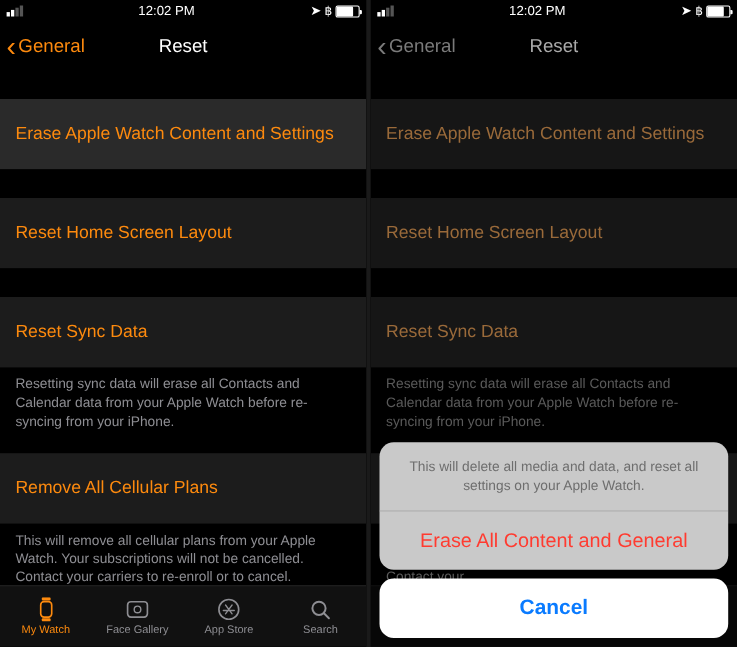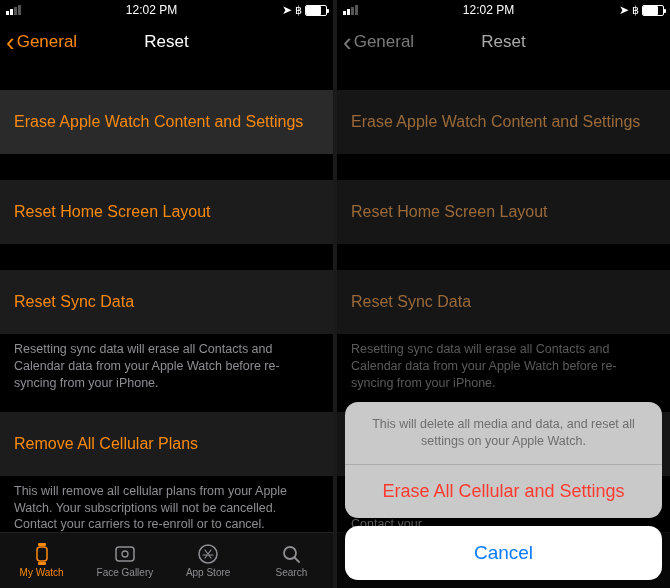--- a/index.html
+++ b/index.html
@@ -209,7 +209,7 @@
     <div class="sheet-group">
       <div class="sheet-msg">This will delete all media and data, and reset all settings on your Apple Watch.</div>
       <div class="sheet-divider"></div>
-      <div class="sheet-action">Erase All Cellular and Settings</div>
+      <div class="sheet-action">Erase All Content and General</div>
     </div>
     <div class="sheet-cancel">Cancel</div>
   </div>

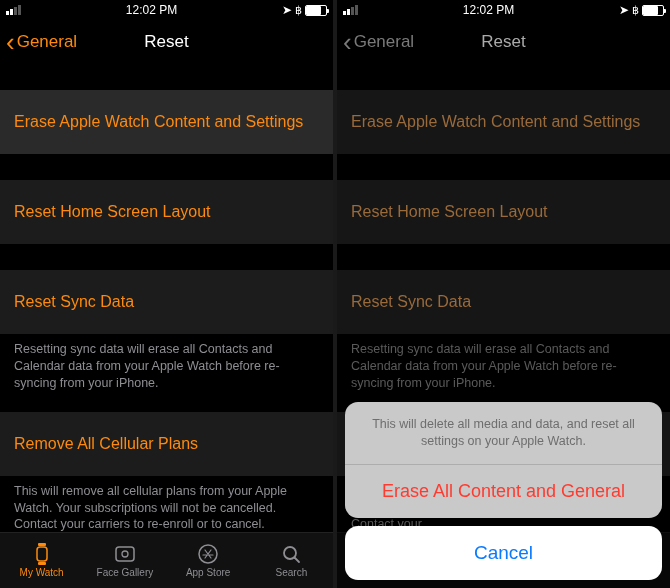--- a/index.html
+++ b/index.html
@@ -33,7 +33,7 @@
   .sheet-msg { color: #6e6e6e; font-size: 12.5px; text-align: center; padding: 14px 26px; line-height: 1.35; }
   .sheet-divider { height: 1px; background: #adadad; }
   .sheet-action { color: #ff3b30; font-size: 18px; text-align: center; padding: 16px 0; }
-  .sheet-cancel { background: #fff; color: #0a7bff; font-size: 19px; font-weight: 400; text-align: center; padding: 16px 0; border-radius: 13px; margin-top: 8px; }
+  .sheet-cancel { background: #fff; color: #0a7bff; font-size: 19px; font-weight: 700; text-align: center; padding: 16px 0; border-radius: 13px; margin-top: 8px; }
   .phone.with-sheet .nav-back { color: #7a7a7a; }
   .phone.with-sheet .nav-title { color: #aaa; }
   .phone.with-sheet .cell { color: #9a6a3a; background: #161616; }

